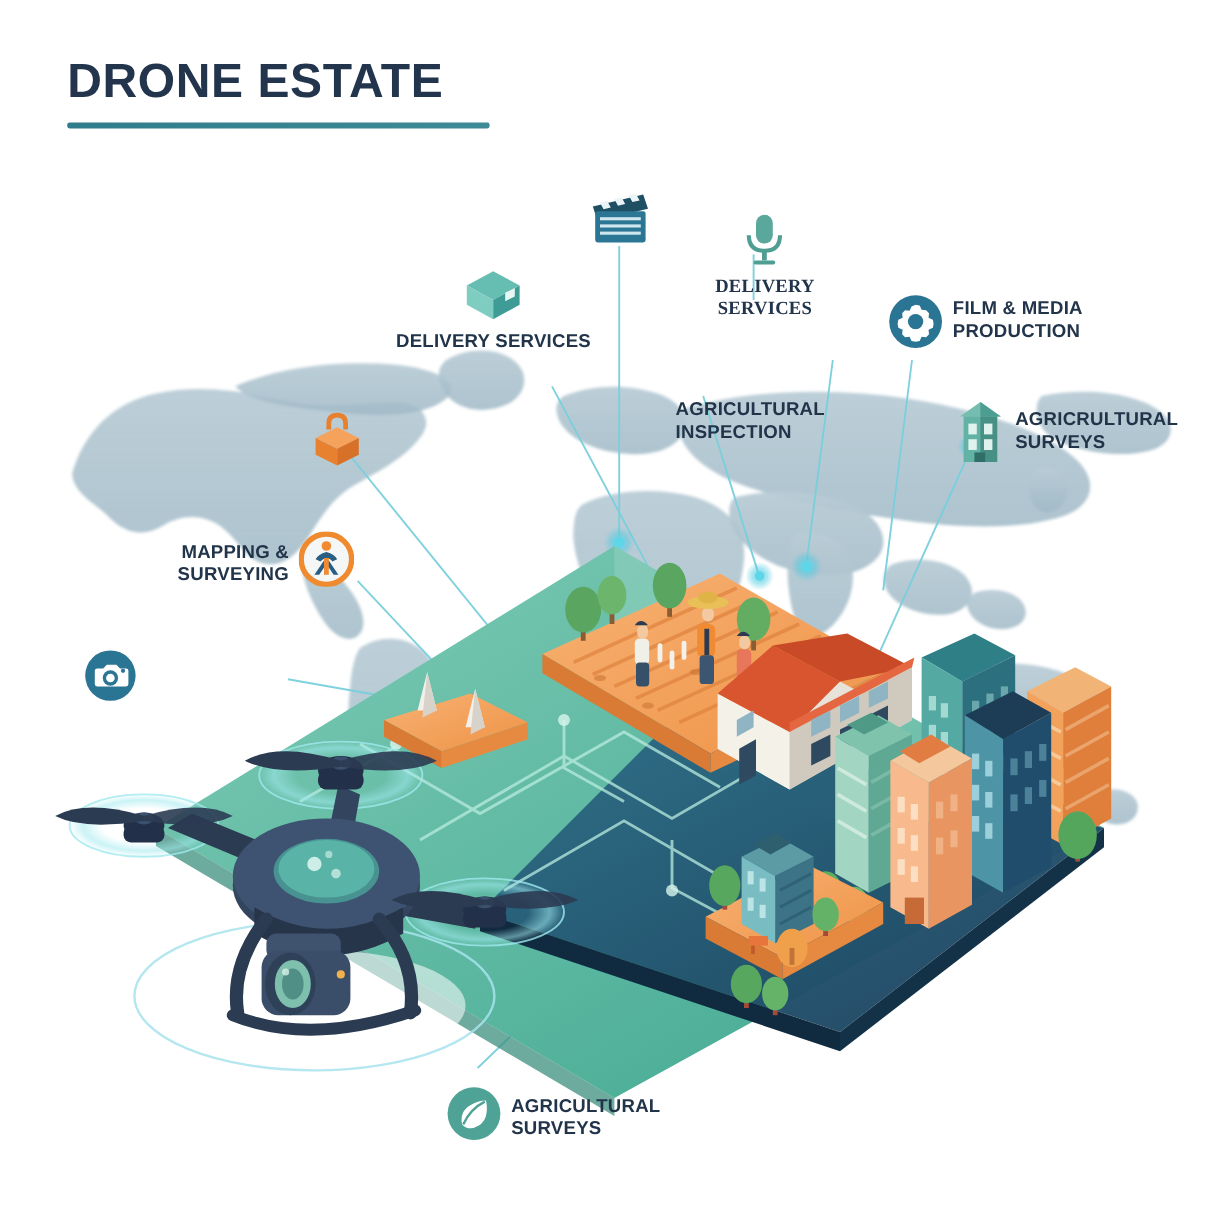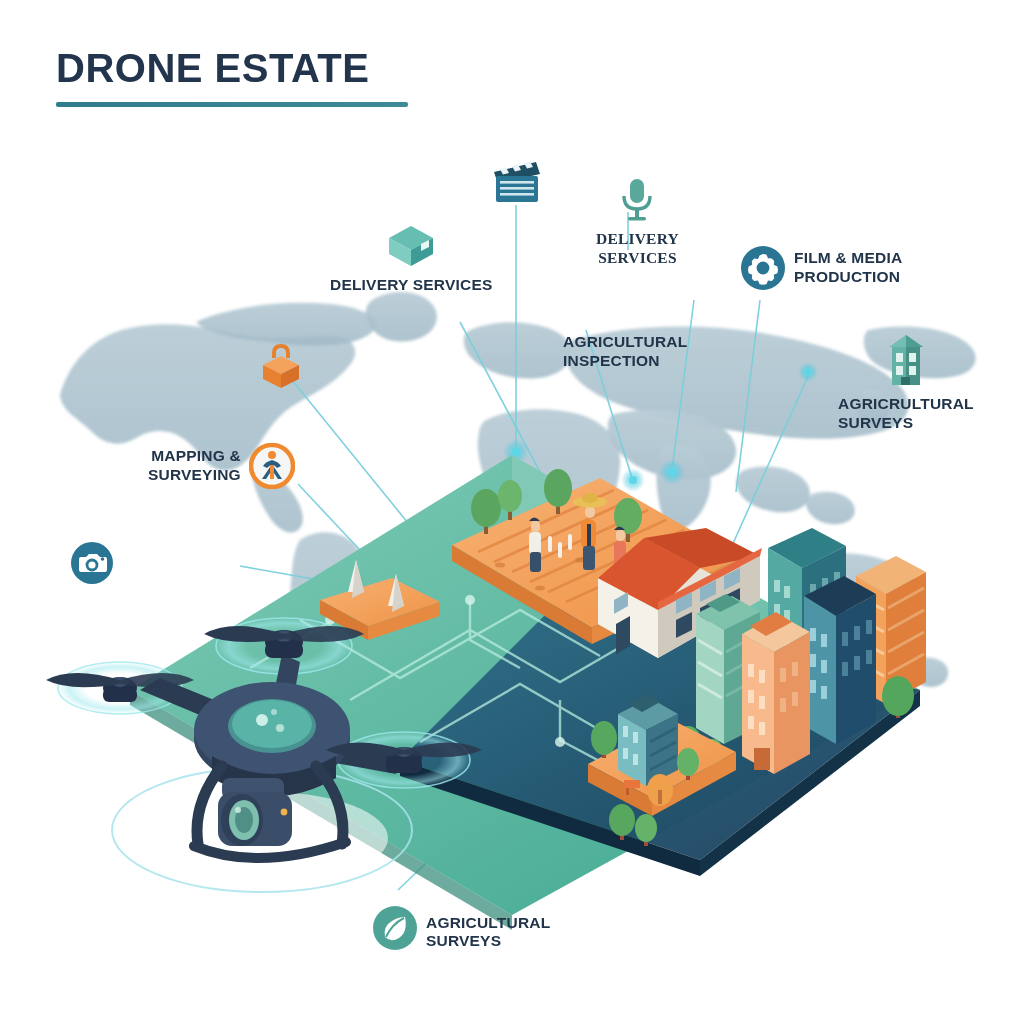--- a/index.html
+++ b/index.html
@@ -569,7 +569,7 @@
 INSPECTION</div>
   </div>
 
-  <div class="callout" style="left:838px;top:333px;flex-direction:column;">
+  <div class="callout" style="left:796px;top:333px;">
     <svg class="ico" width="42" height="54" viewBox="0 0 42 54">
       <path d="M21 2 L38 14 L4 14 Z" fill="#74bdb0"></path>
       <path d="M21 2 L38 14 L21 14 Z" fill="#4d9d92"></path>

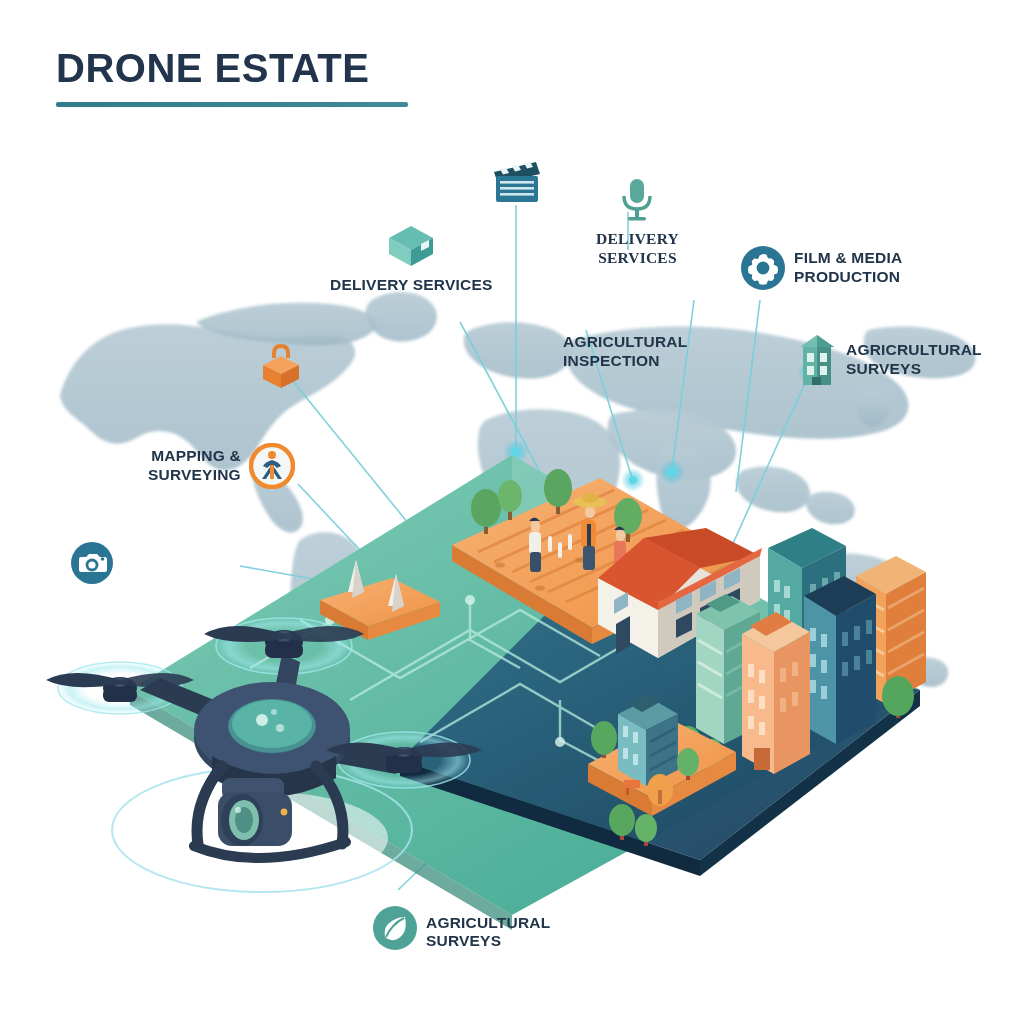--- a/index.html
+++ b/index.html
@@ -23,7 +23,7 @@
   .callout .ctext{font-size:15.5px;font-weight:bold;color:#21344a;
                   line-height:1.2;letter-spacing:.2px;white-space:pre-line;}
   .callout.stack{flex-direction:column;gap:6px;align-items:center;}
-  .callout.rtl{flex-direction:row-reverse;}
+  .callout.rtl{flex-direction:row-reverse;align-items:flex-end;}
   .ico{flex:0 0 auto;display:block;}
 </style>
 </head>

